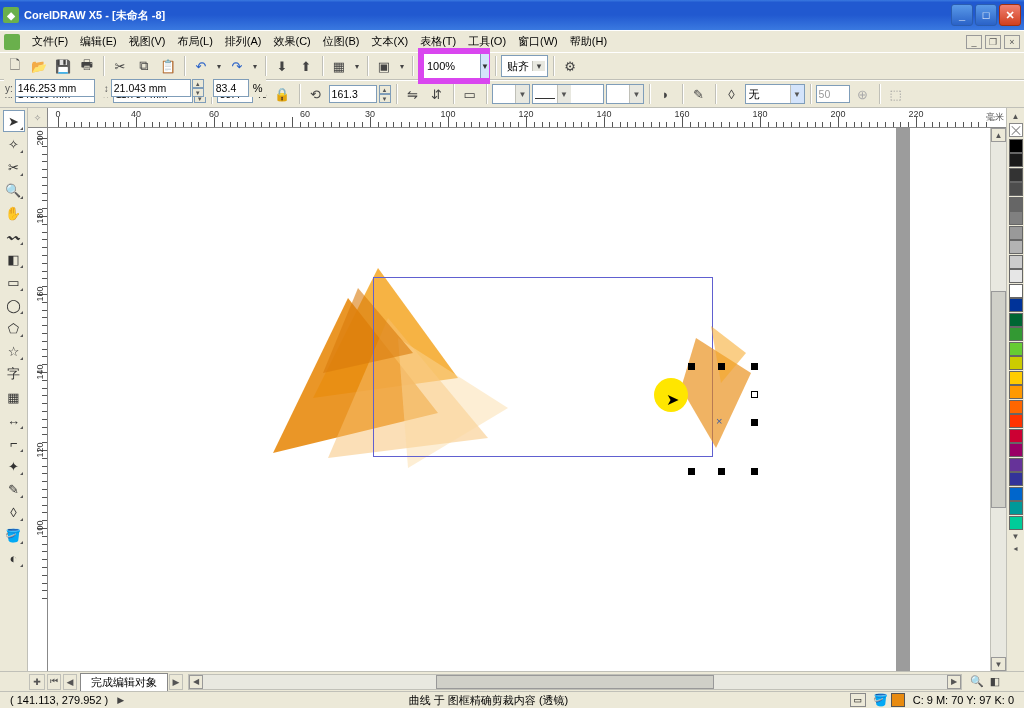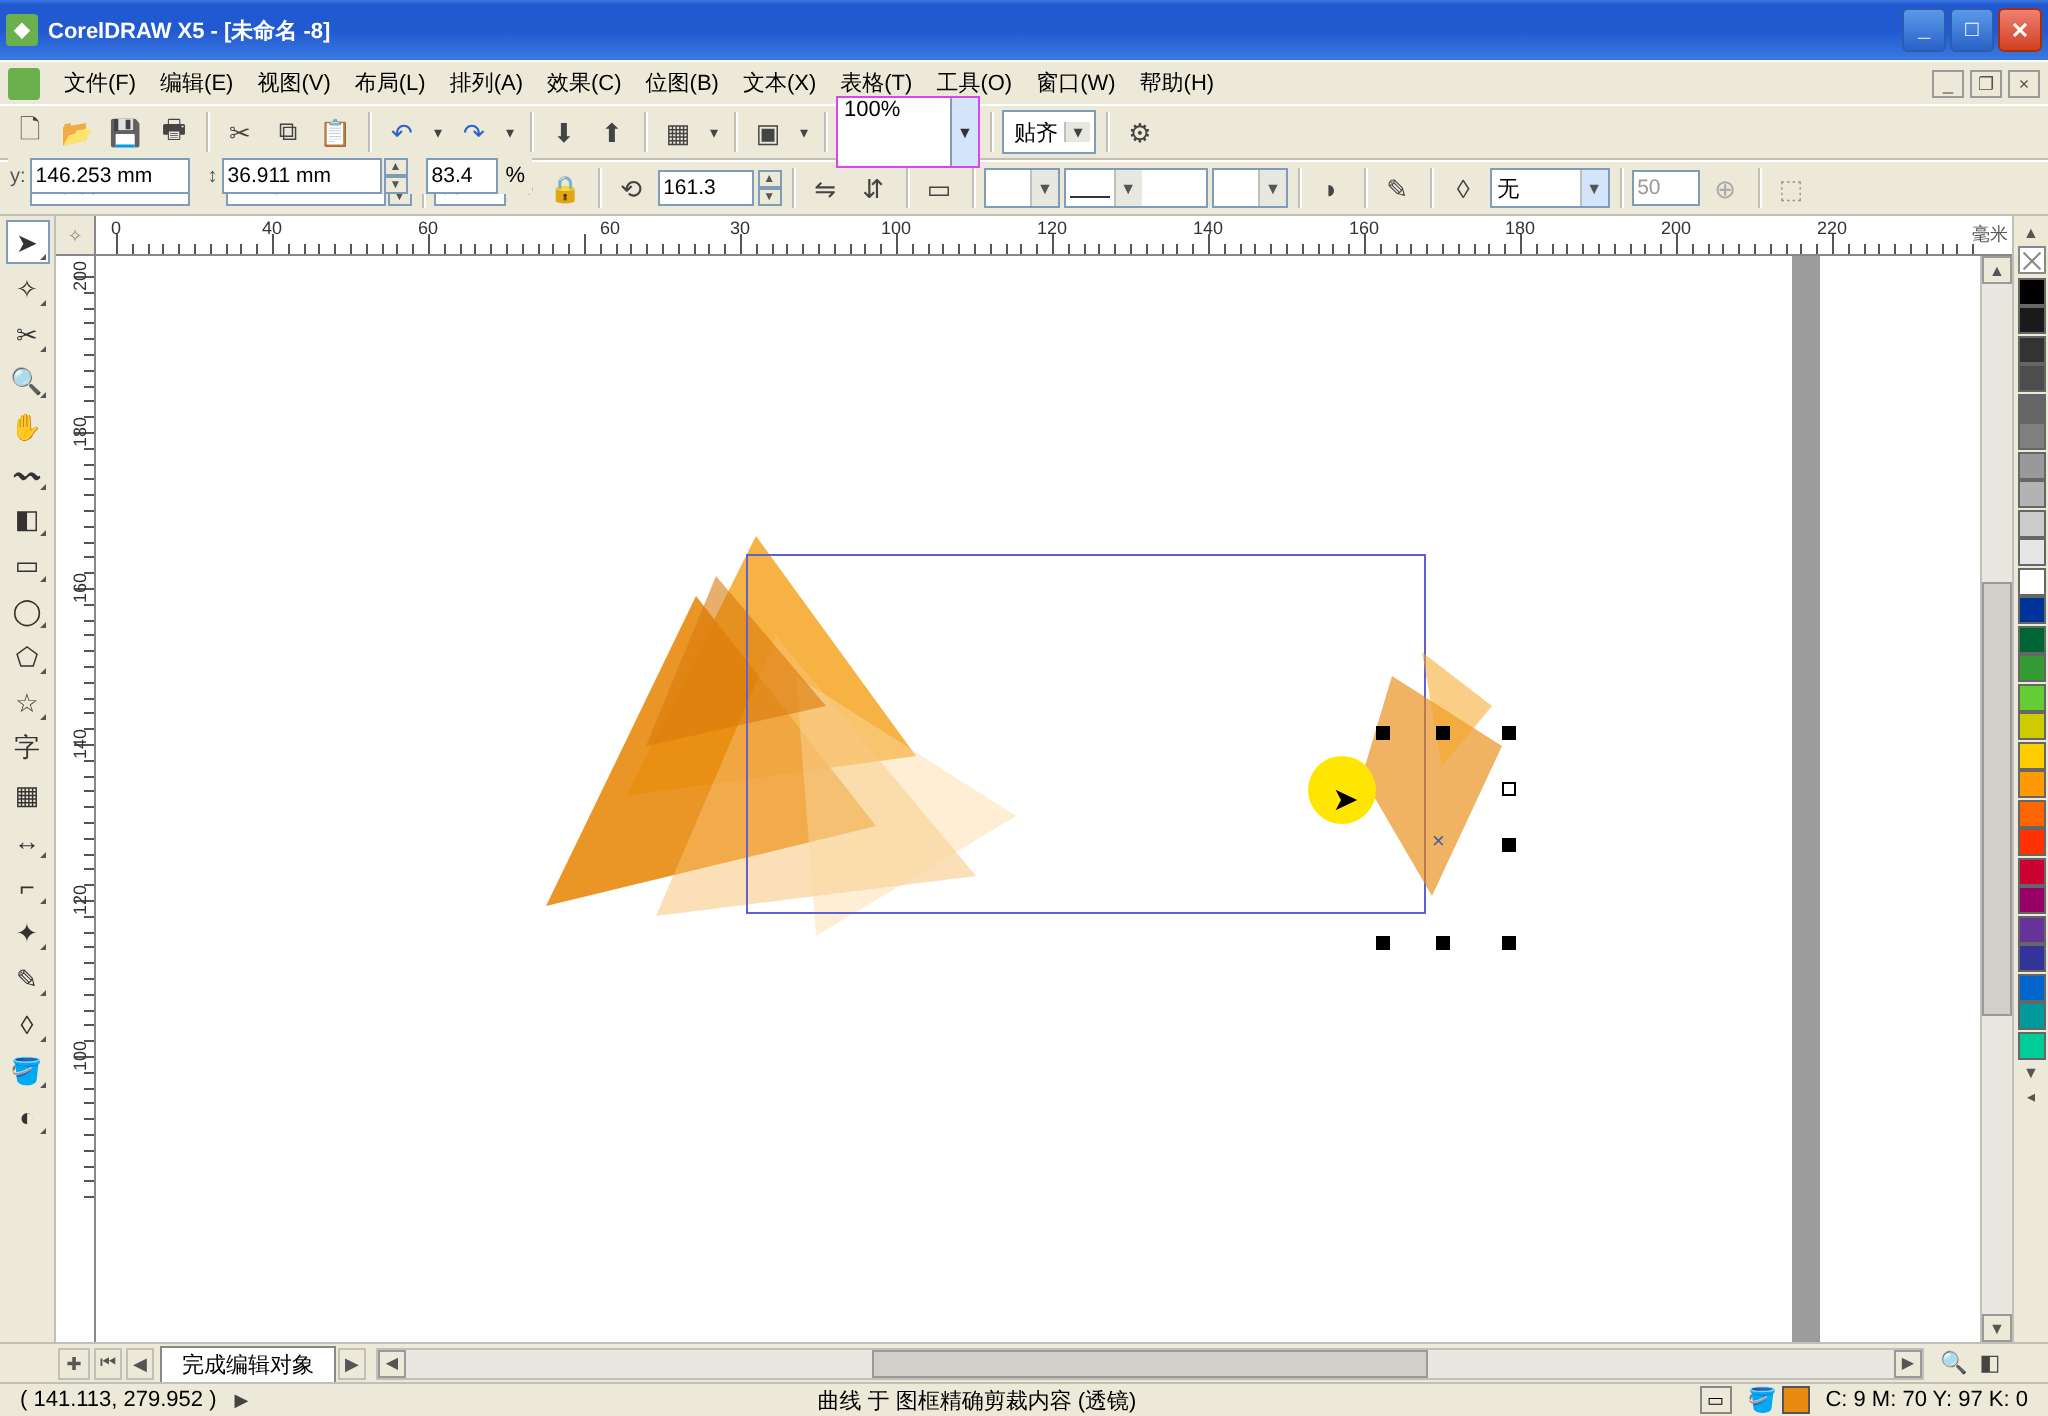--- a/index.html
+++ b/index.html
@@ -29,7 +29,7 @@
 .tb-drop { display: flex; align-items:center; height:22px; border: 1px solid #7f9db9; background:#fff; padding:0 2px; }
 .tb-drop span { padding: 0 3px; }
 .tb-drop .arrow { width:13px; text-align:center; color:#444; background:#e8e8e0; border-left:1px solid #c0c0b8; font-size:9px; }
-.zoom-field { width: 72px; height: 36px; border: 1px solid #d946ef; background:#fff; display:flex; align-items:flex-start; }
+.zoom-field { width: 72px; height: 36px; border: 6px solid #d946ef; background:#fff; display:flex; align-items:center; }
 .zoom-field input { border:none; width: 56px; padding:0 3px; font-size:11px; outline:none; }
 .zoom-field .arrow { width:15px; height:100%; background:#d4e4fb; display:flex; align-items:center; justify-content:center; font-size:8px; color:#333; border-left:1px solid #7f9db9;}
 

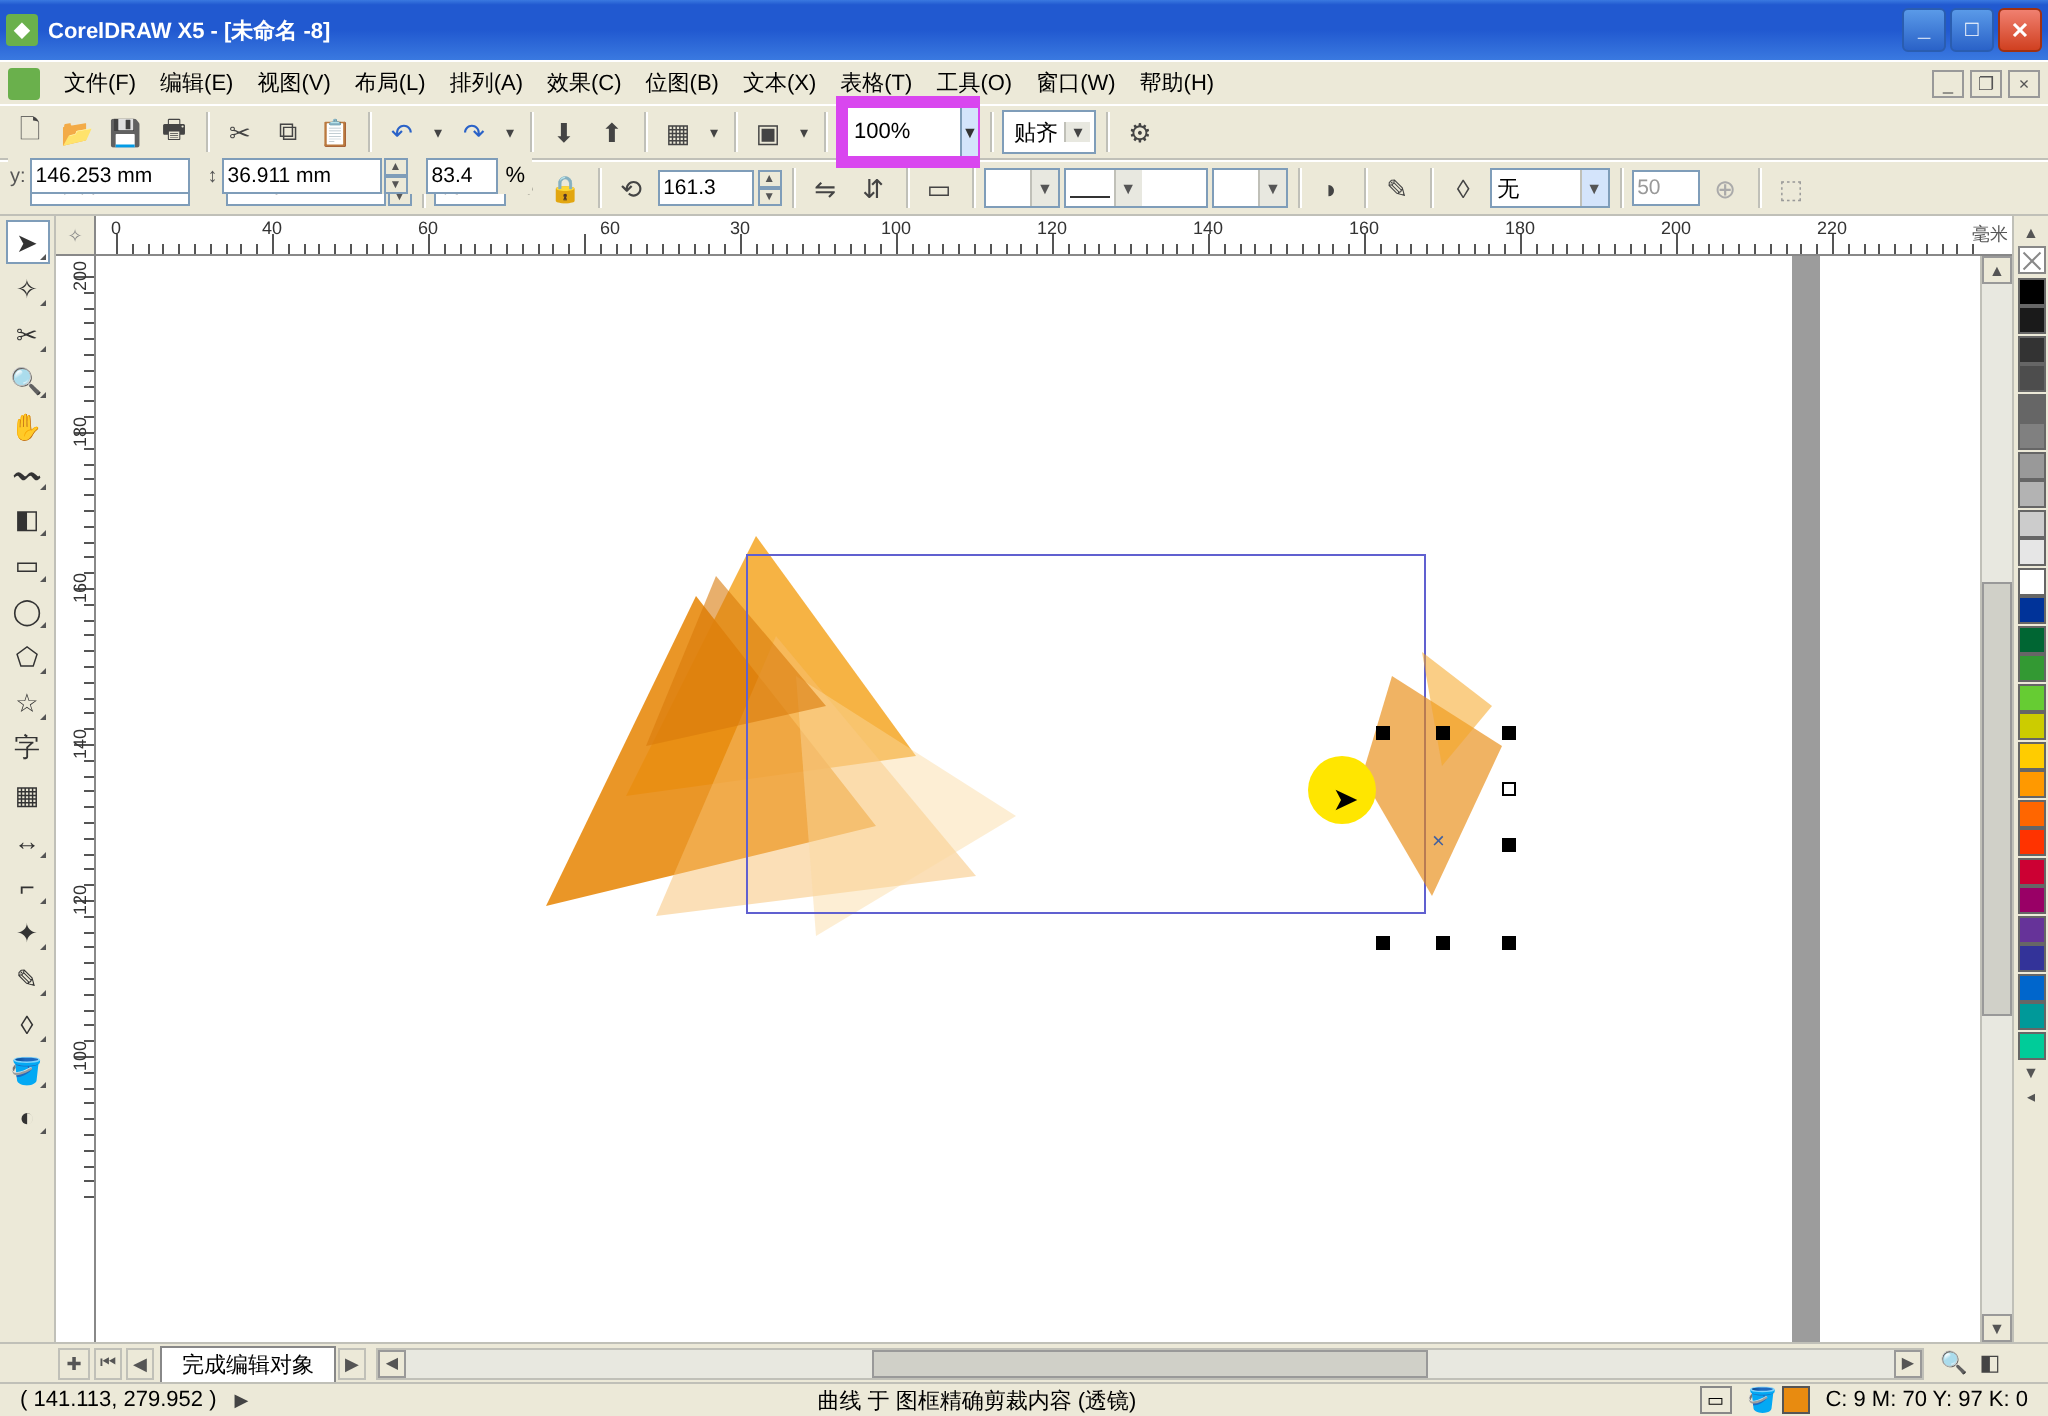--- a/index.html
+++ b/index.html
@@ -250,7 +250,7 @@
     <span class="prop-label">y:</span>
     <div class="prop-input">146.253 mm</div>
     <span class="prop-label" style="margin-left:7px;">↕</span>
-    <div class="prop-input">36.911 mm</div>
+    <div class="prop-input">21.043 mm</div>
     <div class="spinner">
         <div class="spin">▲</div>
         <div class="spin">▼</div>

